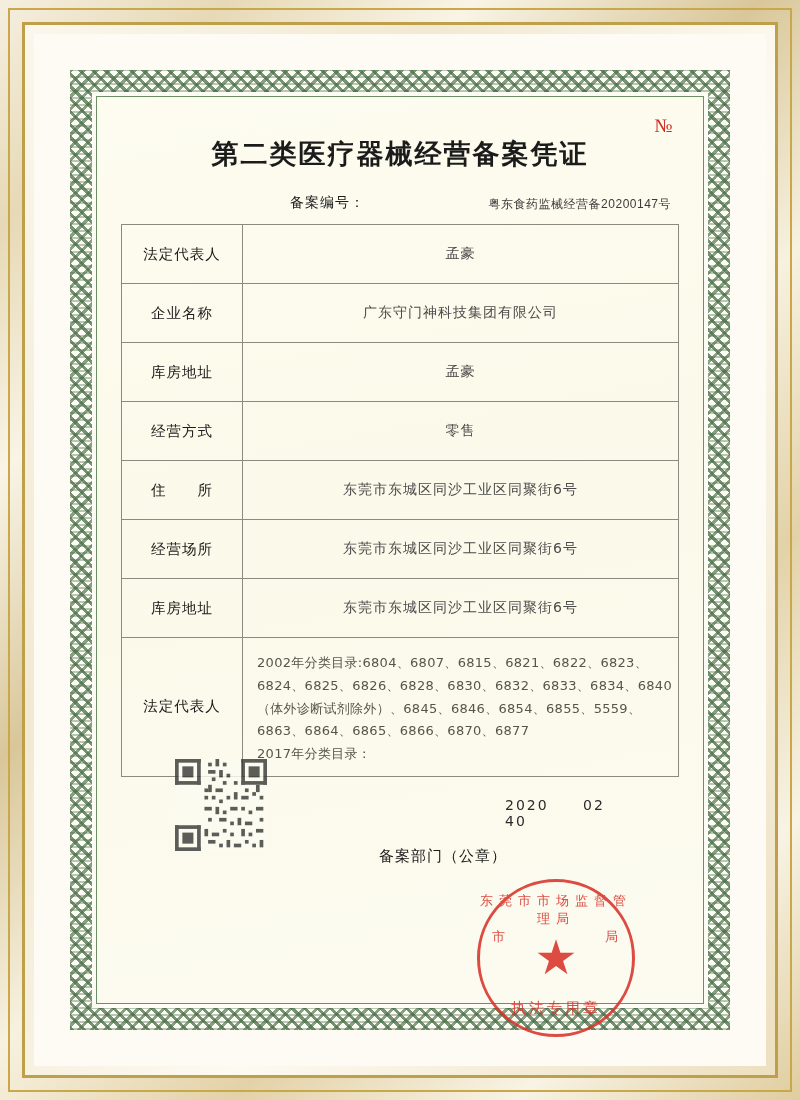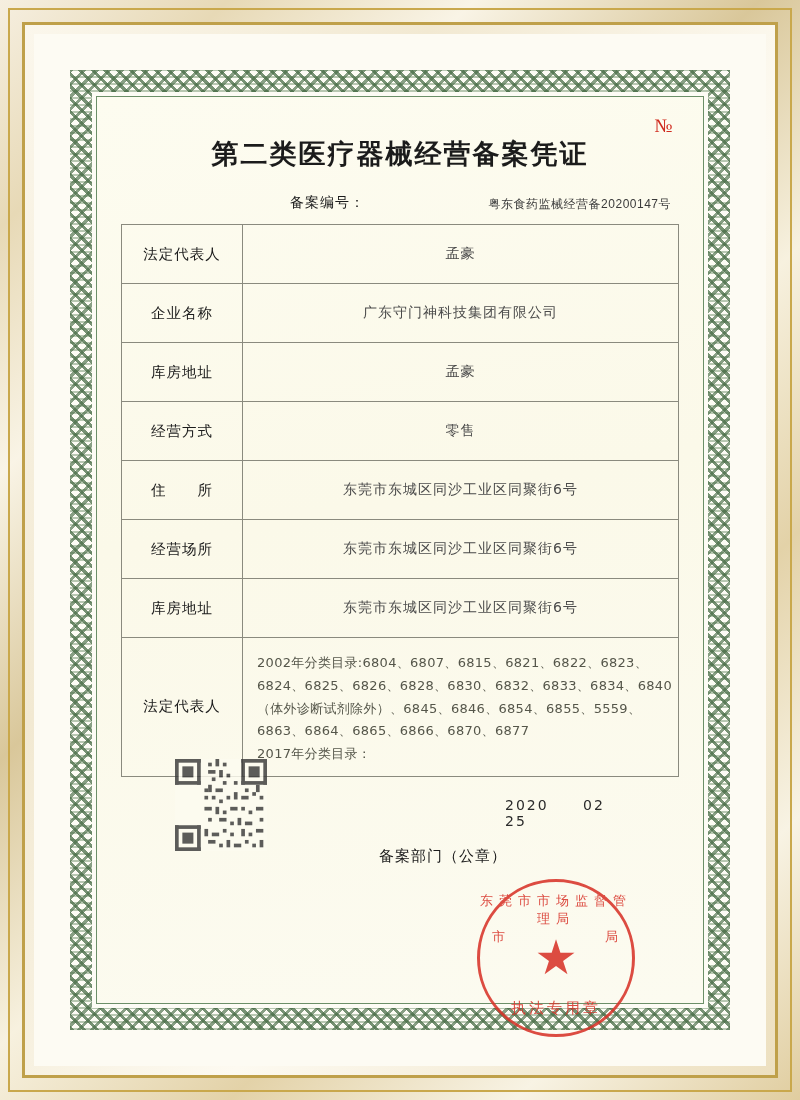--- a/index.html
+++ b/index.html
@@ -337,7 +337,7 @@
       <div class="issue-date">
         <span>2020</span>
         <span>02</span>
-        <span>25</span>
+        <span>40</span>
       </div>
 
       <div class="dept-row">备案部门（公章）</div>

